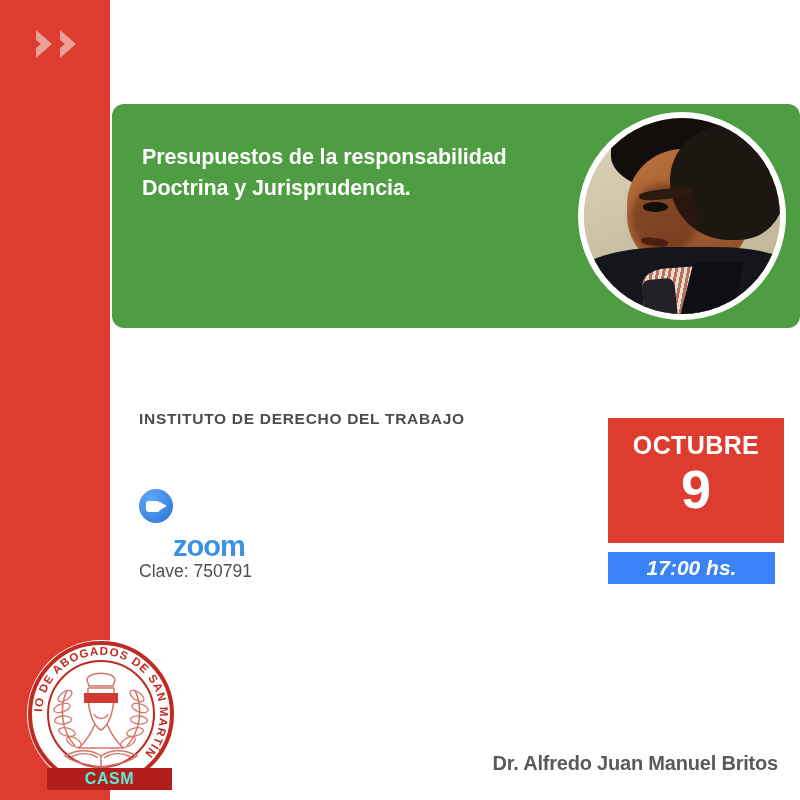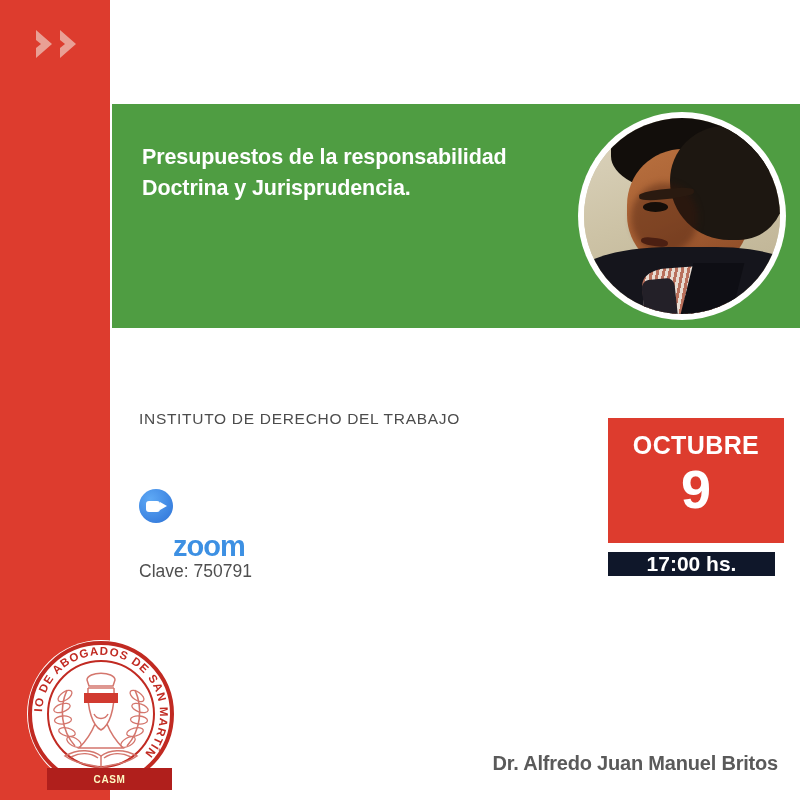--- a/index.html
+++ b/index.html
@@ -43,6 +43,7 @@
     width: 688px;
     height: 224px;
     background: #4f9d42;
+    border-radius: 12px;
   }
   .banner-title {
     position: absolute;

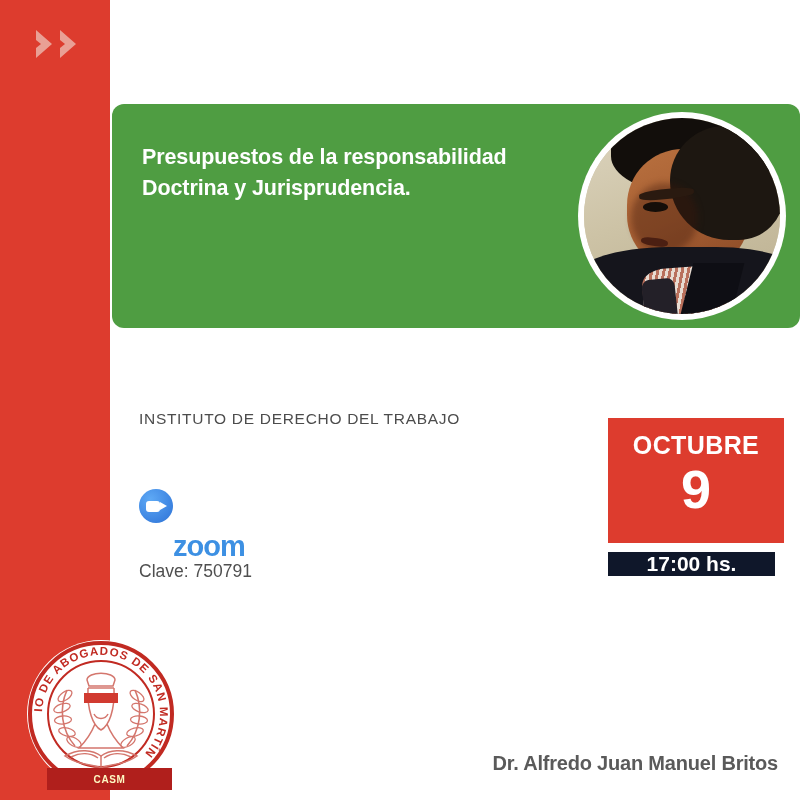--- a/index.html
+++ b/index.html
@@ -172,7 +172,7 @@
     top: 410px;
     color: #4c4c4c;
     font-size: 15.5px;
-    font-weight: normal;
+    font-weight: bold;
     letter-spacing: 0.7px;
     white-space: nowrap;
   }

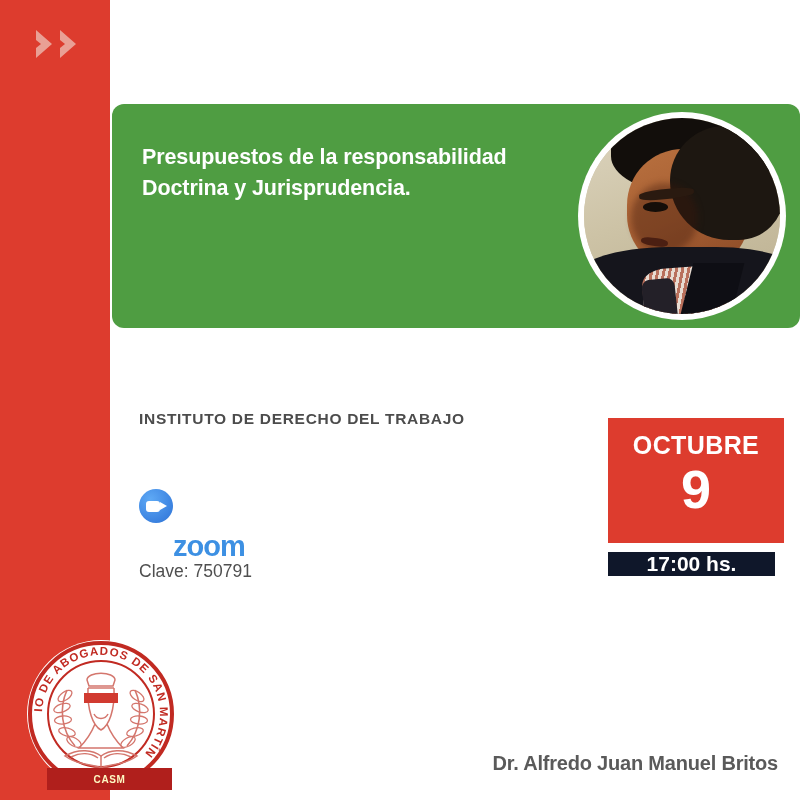--- a/index.html
+++ b/index.html
@@ -259,11 +259,12 @@
     left: 608px;
     top: 552px;
     width: 167px;
-    height: 24px;
-    background: #0f172a;
+    height: 32px;
+    background: #3b82f6;
     display: flex;
     align-items: center;
     justify-content: center;
+    font-style: italic;
   }
   .time-text {
     color: #ffffff;

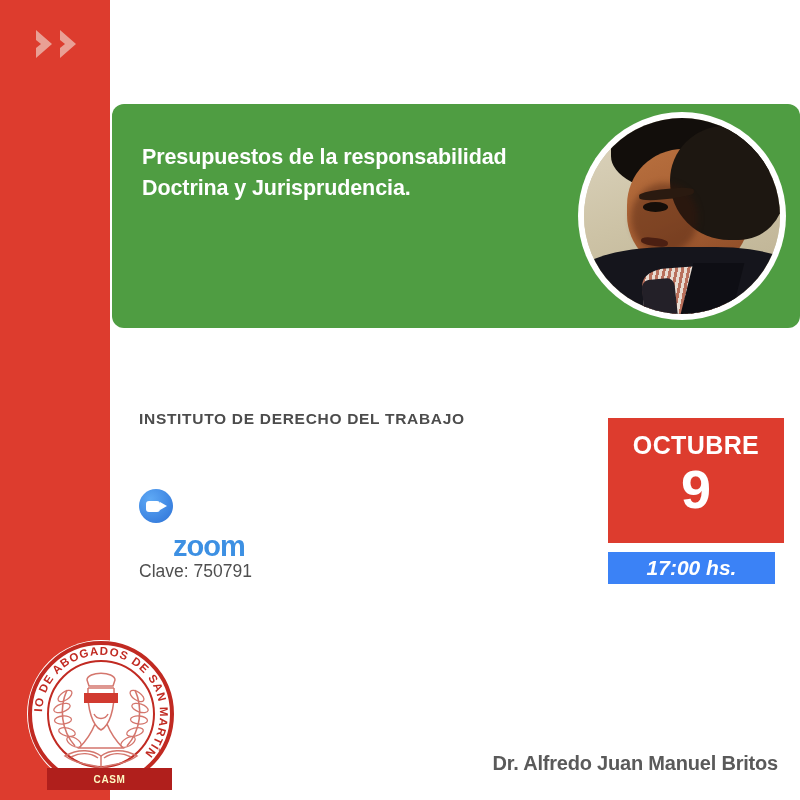--- a/index.html
+++ b/index.html
@@ -292,8 +292,8 @@
     justify-content: center;
   }
   .casm-text {
-    color: #fef9c3;
-    font-size: 10px;
+    color: #5eead4;
+    font-size: 16px;
     font-weight: bold;
     letter-spacing: 0.6px;
   }

